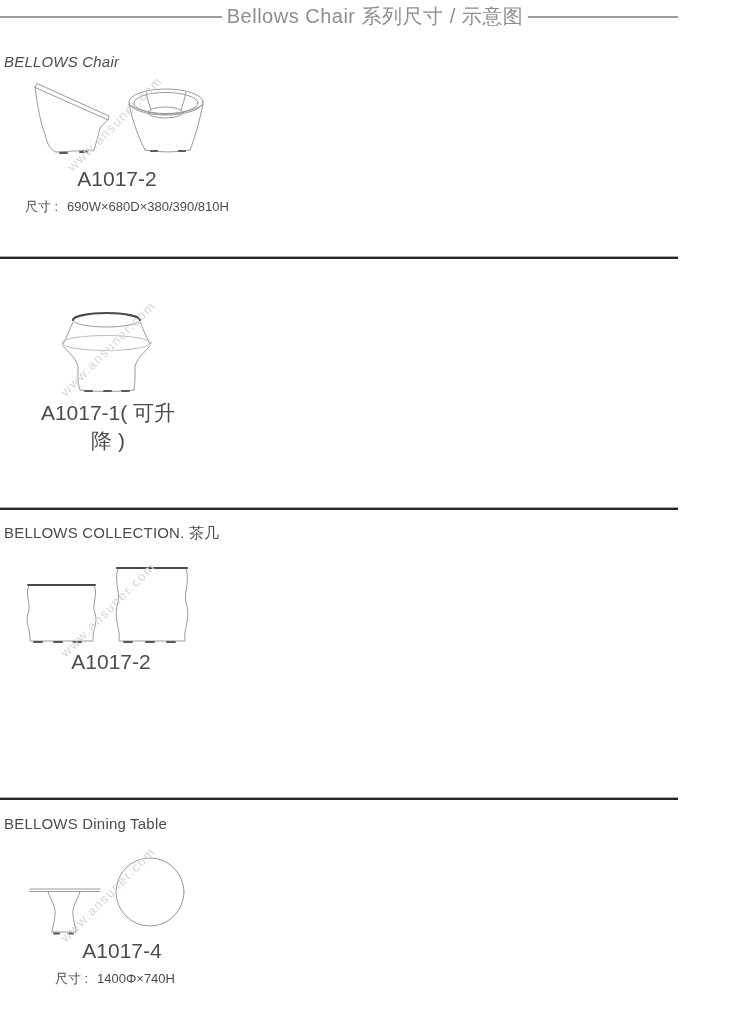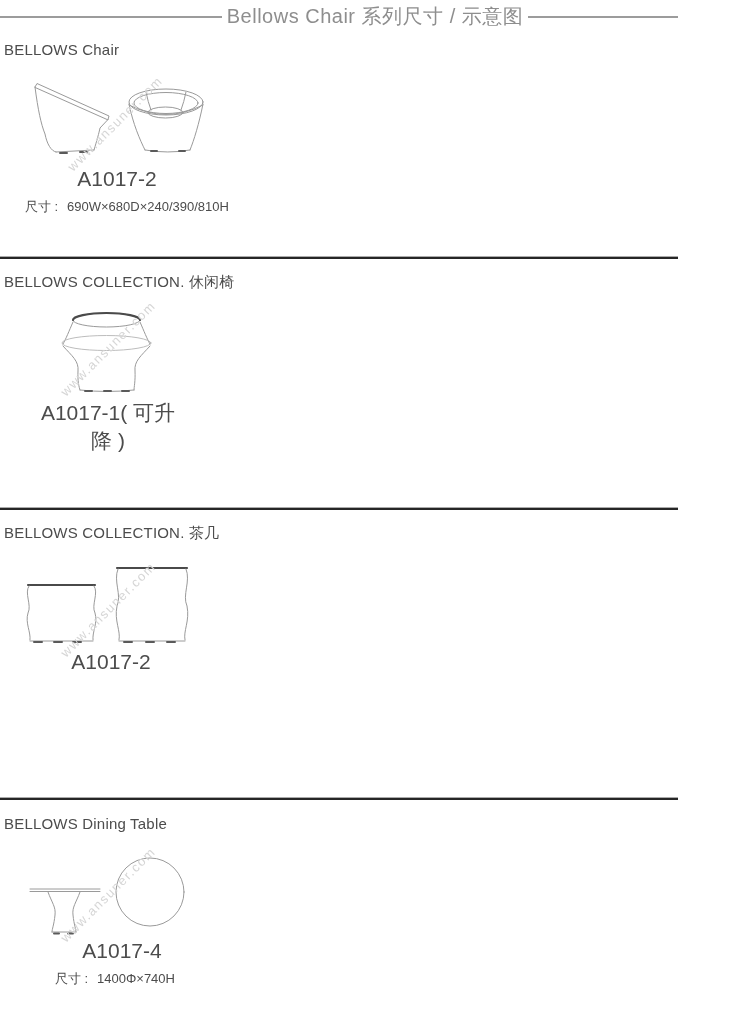--- a/index.html
+++ b/index.html
@@ -39,7 +39,7 @@
   <div class="tline" style="left:528px;width:222px;"></div>
   <div class="page-title">Bellows Chair 系列尺寸 / 示意图</div>
 
-  <div class="heading" style="top:41px;">BELLOWS Chair</div>
+  <div class="heading" style="top:53px;font-style:italic;">BELLOWS Chair</div>
 
   <svg class="sketch" style="left:18px;top:72px;" width="220" height="92" viewBox="0 0 220 92">
 

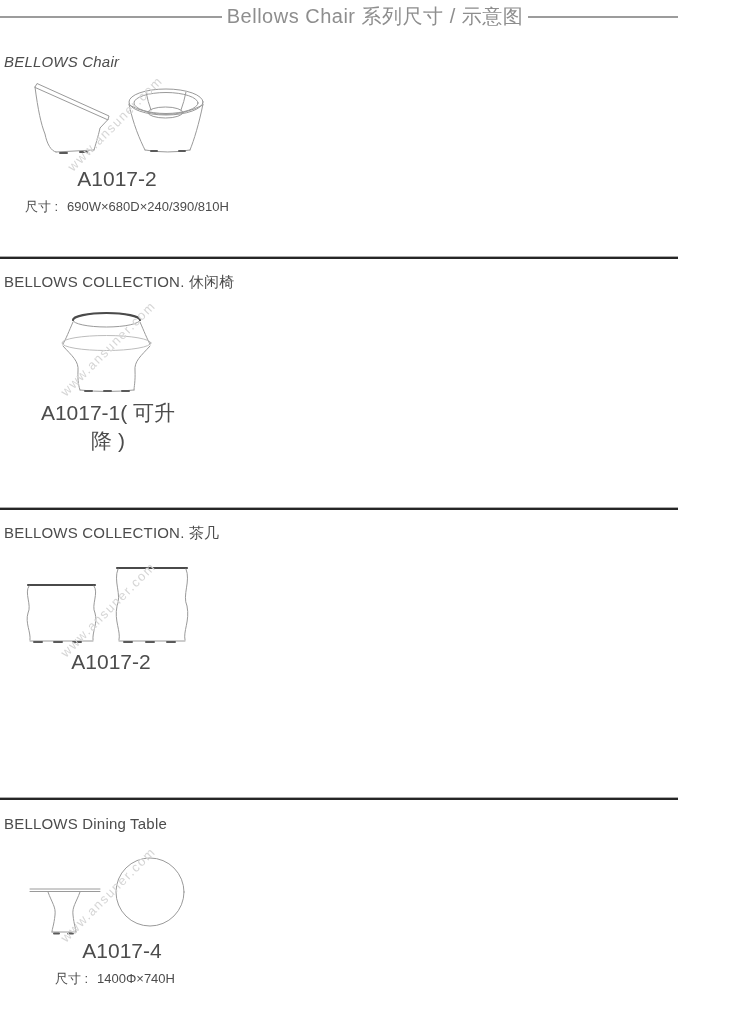--- a/index.html
+++ b/index.html
@@ -63,7 +63,7 @@
 
   <div class="model" style="left:47px;top:167px;">A1017-2</div>
   <div class="dims" style="left:25px;top:196px;">
-    <div><span class="dim-label">尺寸 : </span><span>690W×680D×240/390/810H</span></div>
+    <div><span class="dim-label">尺寸 : </span><span>690W×680D×380/390/810H</span></div>
   </div>
 
   <div class="divider" style="top:256px;"></div>

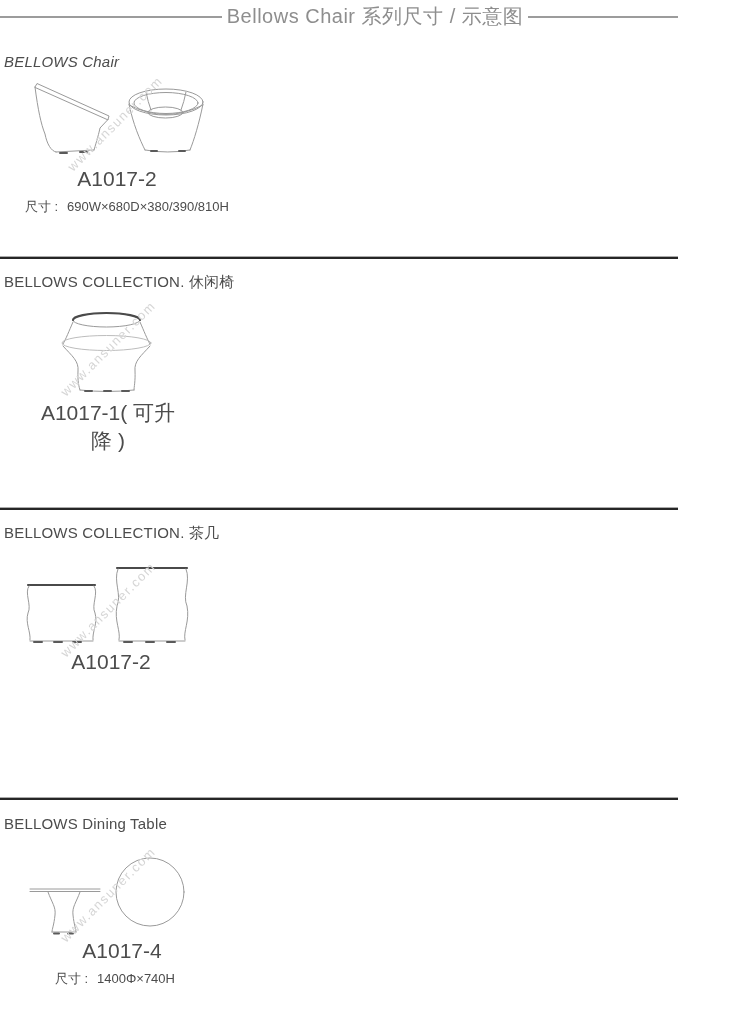--- a/index.html
+++ b/index.html
@@ -68,7 +68,6 @@
 
   <div class="divider" style="top:256px;"></div>
 
-  <div class="heading" style="top:273px;">BELLOWS COLLECTION. 休闲椅</div>
 
   <svg class="sketch" style="left:56px;top:303px;" width="130" height="100" viewBox="0 0 130 100">
     <ellipse cx="50.5" cy="17" rx="33.5" ry="7"></ellipse>

